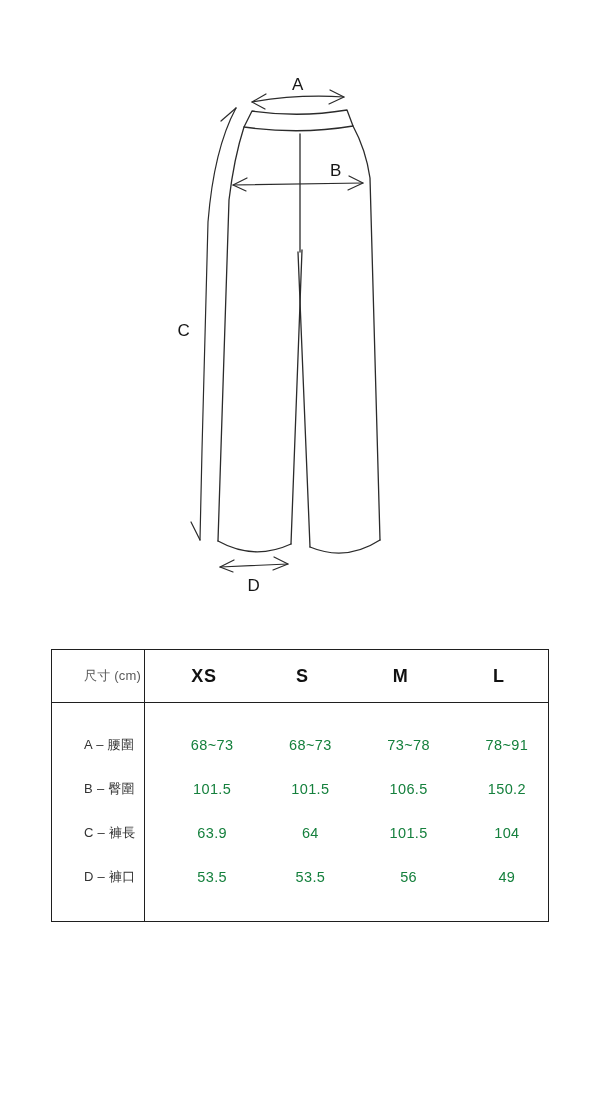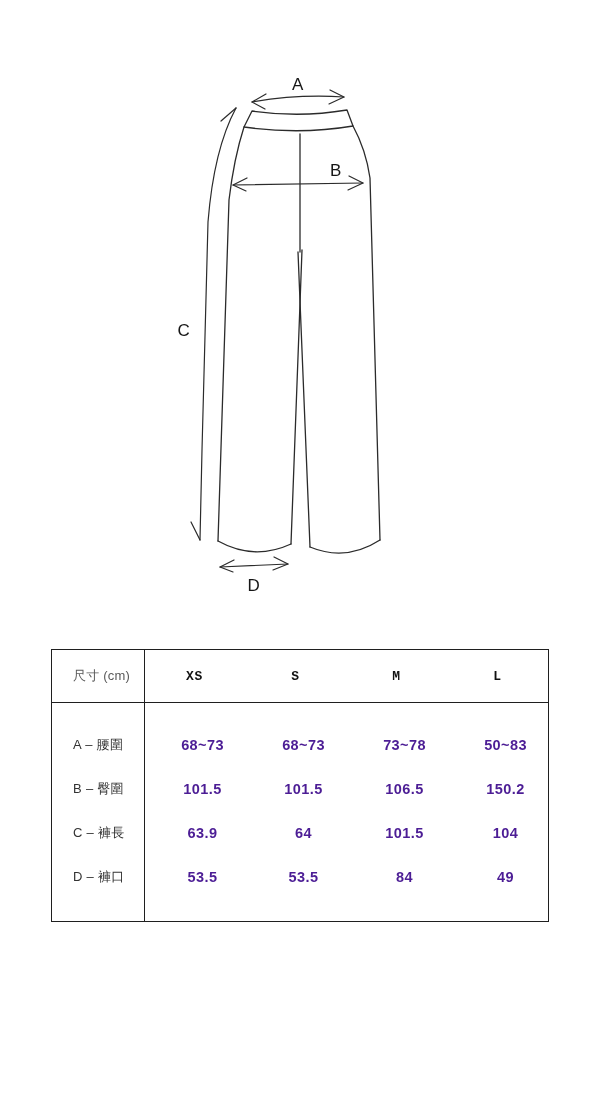--- a/index.html
+++ b/index.html
@@ -41,6 +41,7 @@
     height: 273px;
     border: 1px solid #1f1f1f;
     background: #ffffff;
+    padding-left: 11px;
   }
   .v-divider {
     position: absolute;

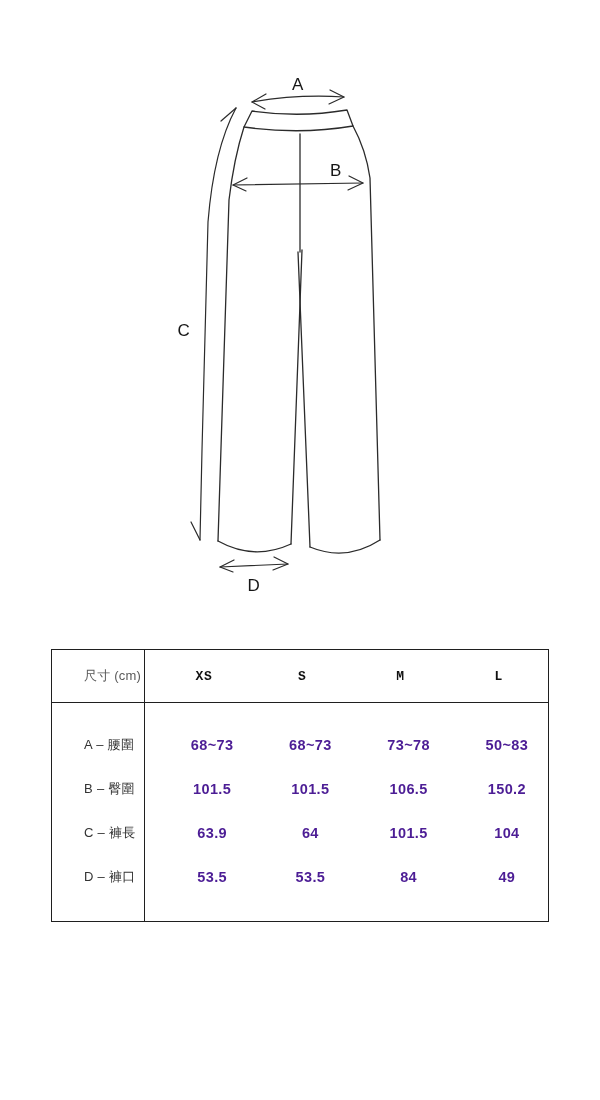--- a/index.html
+++ b/index.html
@@ -76,11 +76,10 @@
     letter-spacing: 0.2px;
   }
   .size-head {
-    font-size: 13px;
+    font-size: 18px;
     font-weight: bold;
     color: #111111;
     letter-spacing: 0.8px;
-    font-family: Liberation Mono, monospace;
   }
   .t-body { padding: 21px 0 22px 0; }
   .t-body .t-row { height: 44px; gap: 16px; }

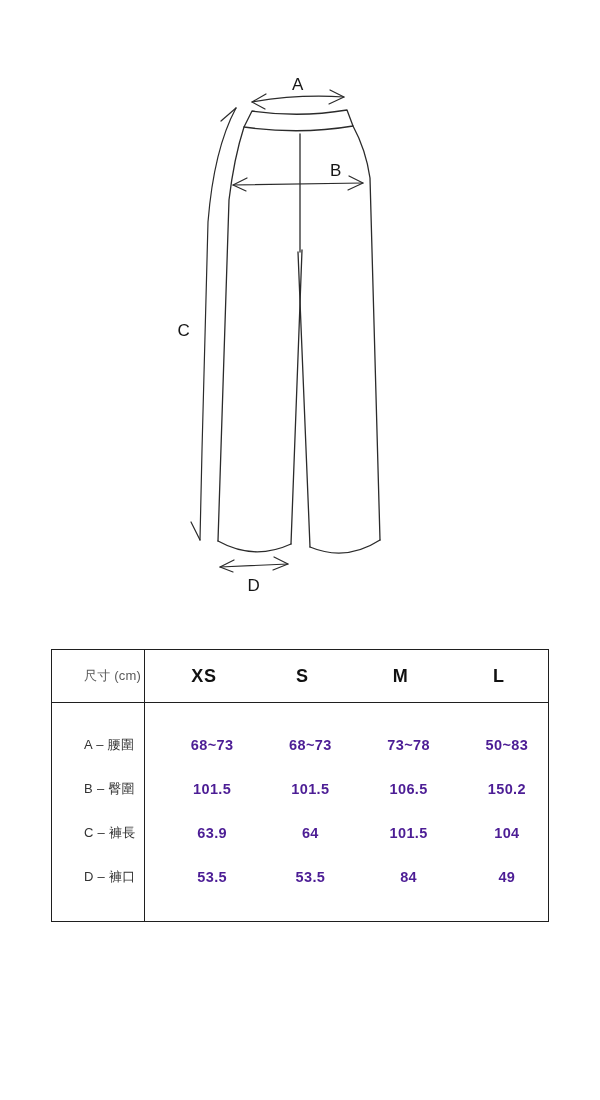--- a/index.html
+++ b/index.html
@@ -91,8 +91,8 @@
   }
   .cell-value {
     font-size: 14.5px;
-    font-weight: bold;
-    color: #4c1d95;
+    font-weight: normal;
+    color: #15803d;
     letter-spacing: 0.4px;
   }
 </style>

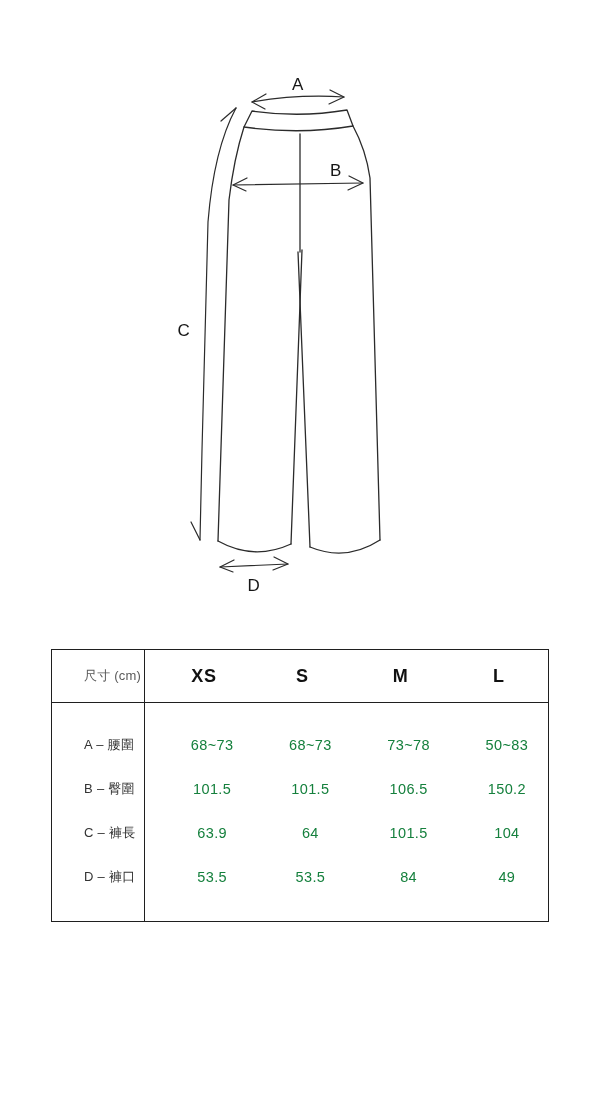--- a/index.html
+++ b/index.html
@@ -159,7 +159,7 @@
         <div class="val-cell cell-value">68~73</div>
         <div class="val-cell cell-value">68~73</div>
         <div class="val-cell cell-value">73~78</div>
-        <div class="val-cell cell-value">50~83</div>
+        <div class="val-cell cell-value">78~91</div>
       </div>
 
       <div class="t-row">

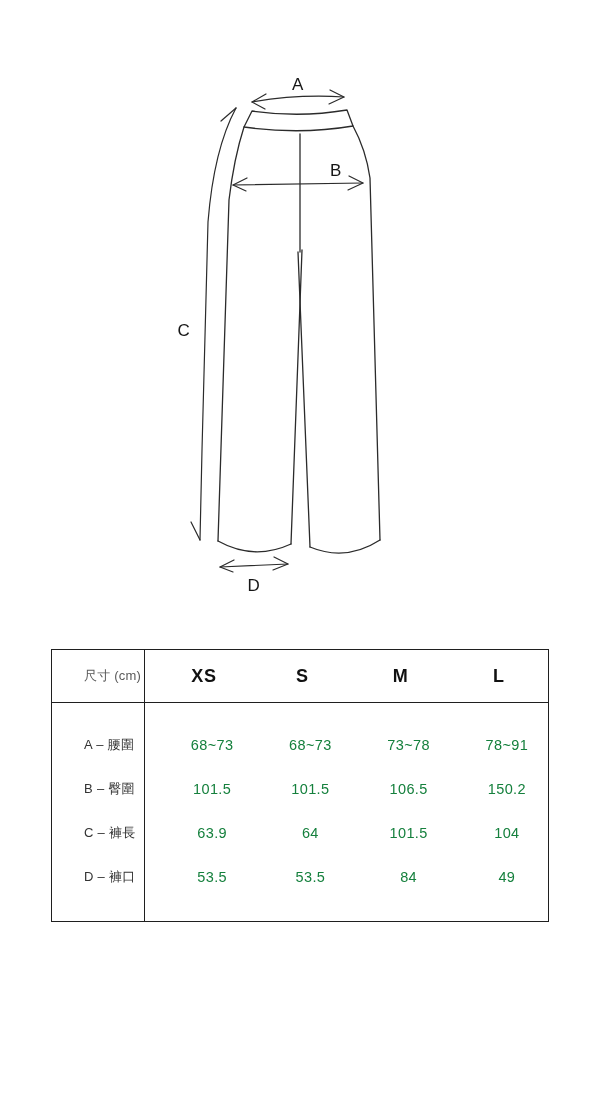--- a/index.html
+++ b/index.html
@@ -182,7 +182,7 @@
         <div class="label-cell row-label">D – 褲口</div>
         <div class="val-cell cell-value">53.5</div>
         <div class="val-cell cell-value">53.5</div>
-        <div class="val-cell cell-value">84</div>
+        <div class="val-cell cell-value">56</div>
         <div class="val-cell cell-value">49</div>
       </div>
     </div>

